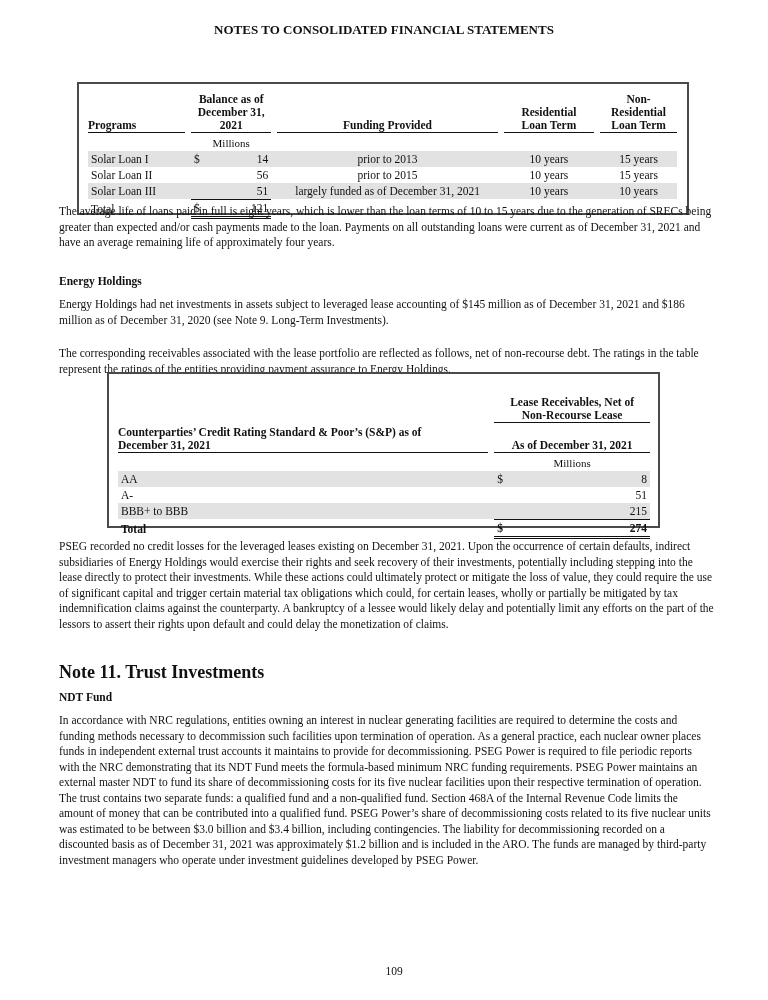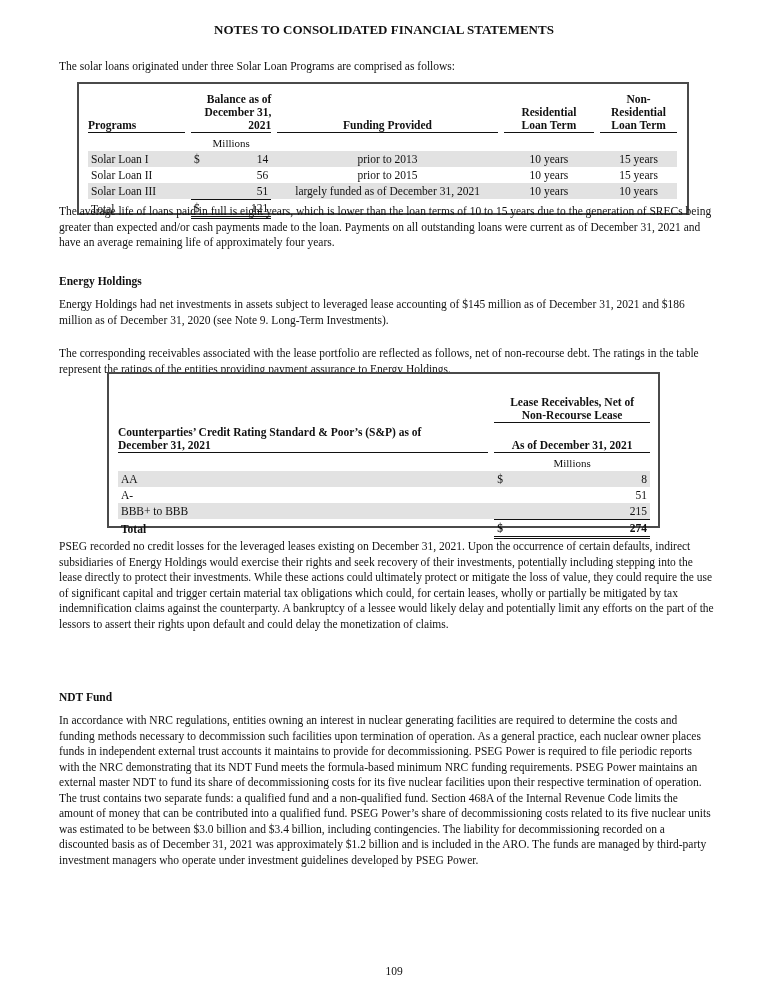--- a/index.html
+++ b/index.html
@@ -59,7 +59,6 @@
 
   <div class="page-header">NOTES TO CONSOLIDATED FINANCIAL STATEMENTS</div>
 
-  <div class="para" style="top:59px;">The solar loans originated under three Solar Loan Programs are comprised as follows:</div>
 
   <div class="tbl-box" id="t1">
     <table>

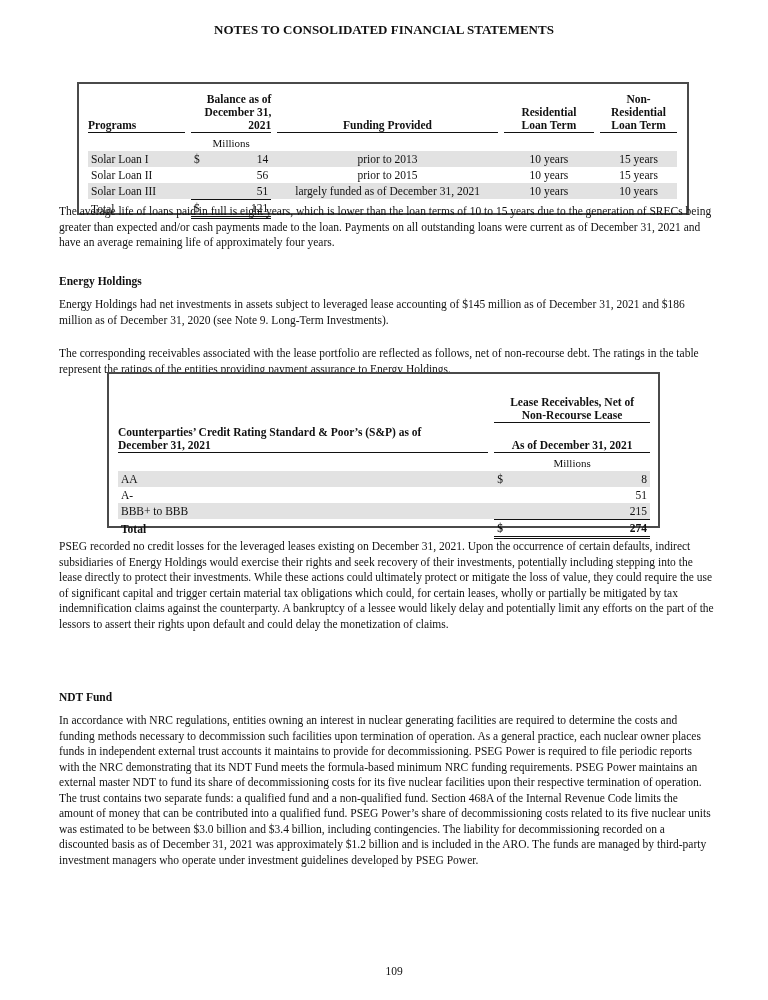--- a/index.html
+++ b/index.html
@@ -68,7 +68,7 @@
             <div class="rule">Programs</div>
           </th>
           <th class="gap"></th>
-          <th class="c-bal" style="text-align:right;margin-top:23px;">
+          <th class="c-bal" style="text-align:center;margin-top:23px;">
             <div class="rule">
               <div>Balance as of</div>
               <div>December 31,</div>

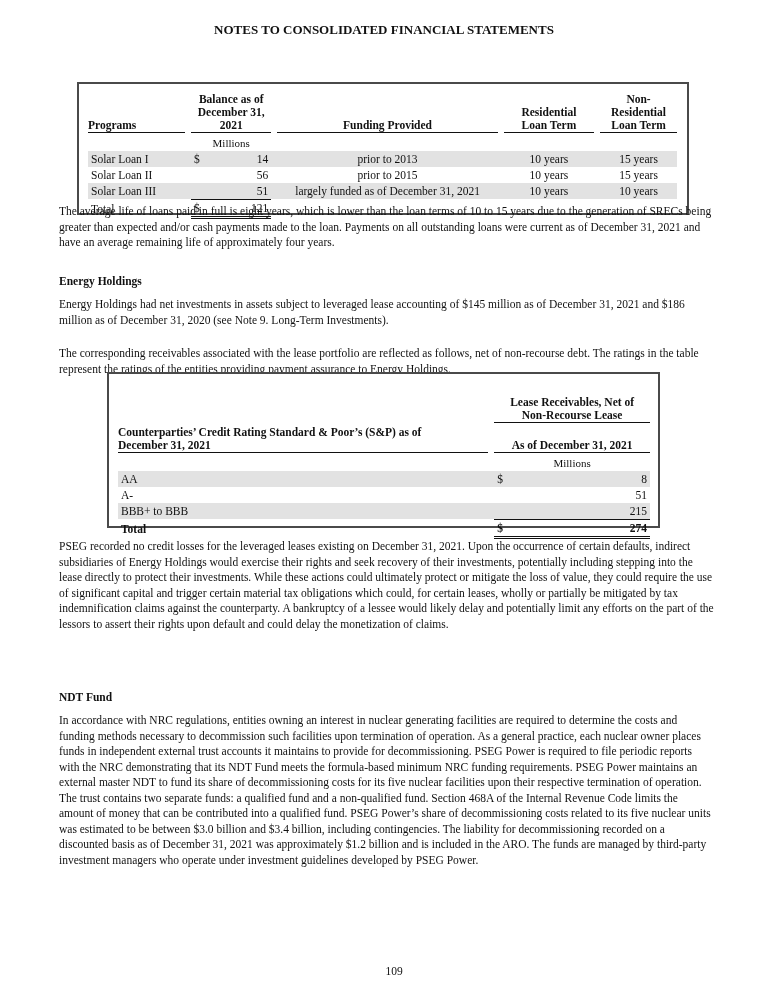--- a/index.html
+++ b/index.html
@@ -245,6 +245,7 @@
 
   <div class="para" style="top:539px;">PSEG recorded no credit losses for the leveraged leases existing on December 31, 2021. Upon the occurrence of certain defaults, indirect subsidiaries of Energy Holdings would exercise their rights and seek recovery of their investments, potentially including stepping into the lease directly to protect their investments. While these actions could ultimately protect or mitigate the loss of value, they could require the use of significant capital and trigger certain material tax obligations which could, for certain leases, wholly or partially be mitigated by tax indemnification claims against the counterparty. A bankruptcy of a lessee would likely delay and potentially limit any efforts on the part of the lessors to assert their rights upon default and could delay the monetization of claims.</div>
 
+  <div class="note-head" style="top:661px;">Note 11. Trust Investments</div>
 
   <div class="sub-head" style="top:690px;">NDT Fund</div>
 

